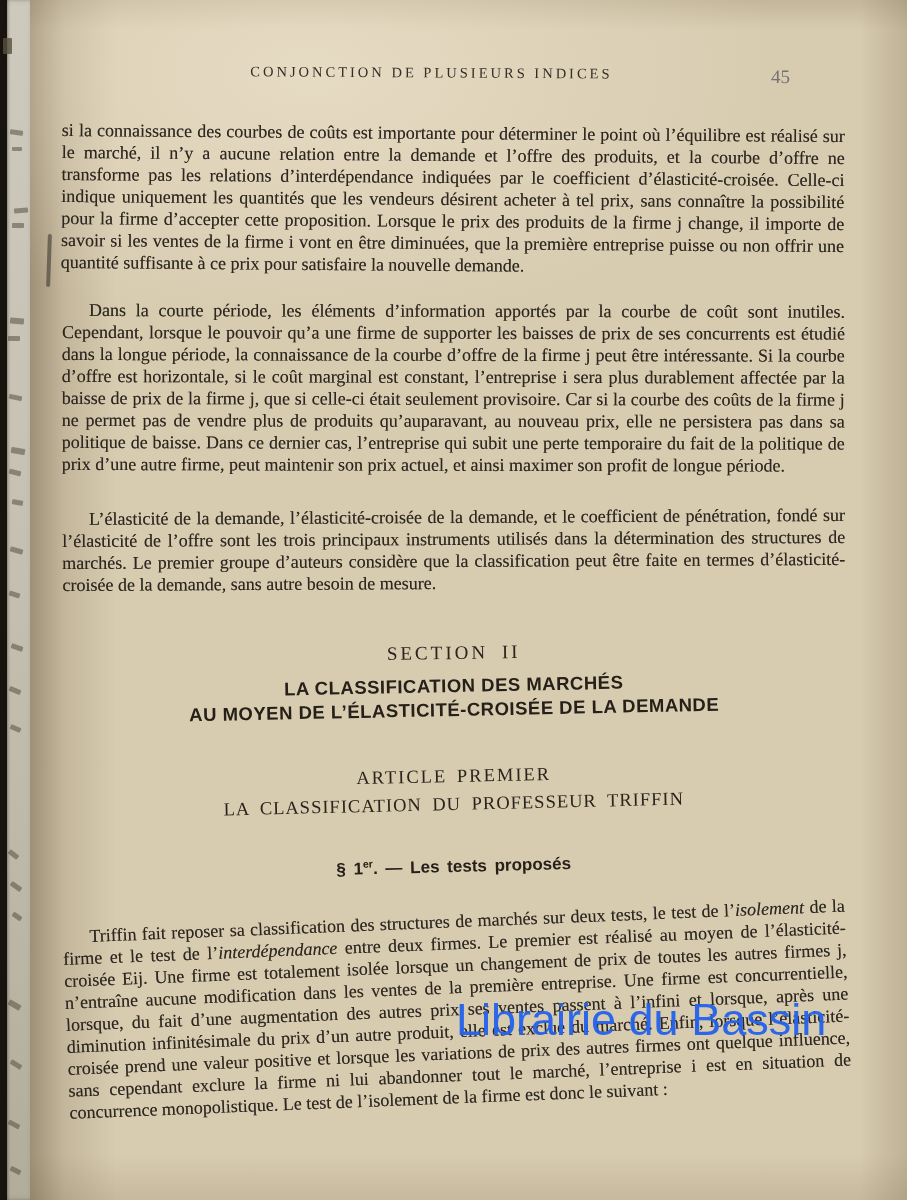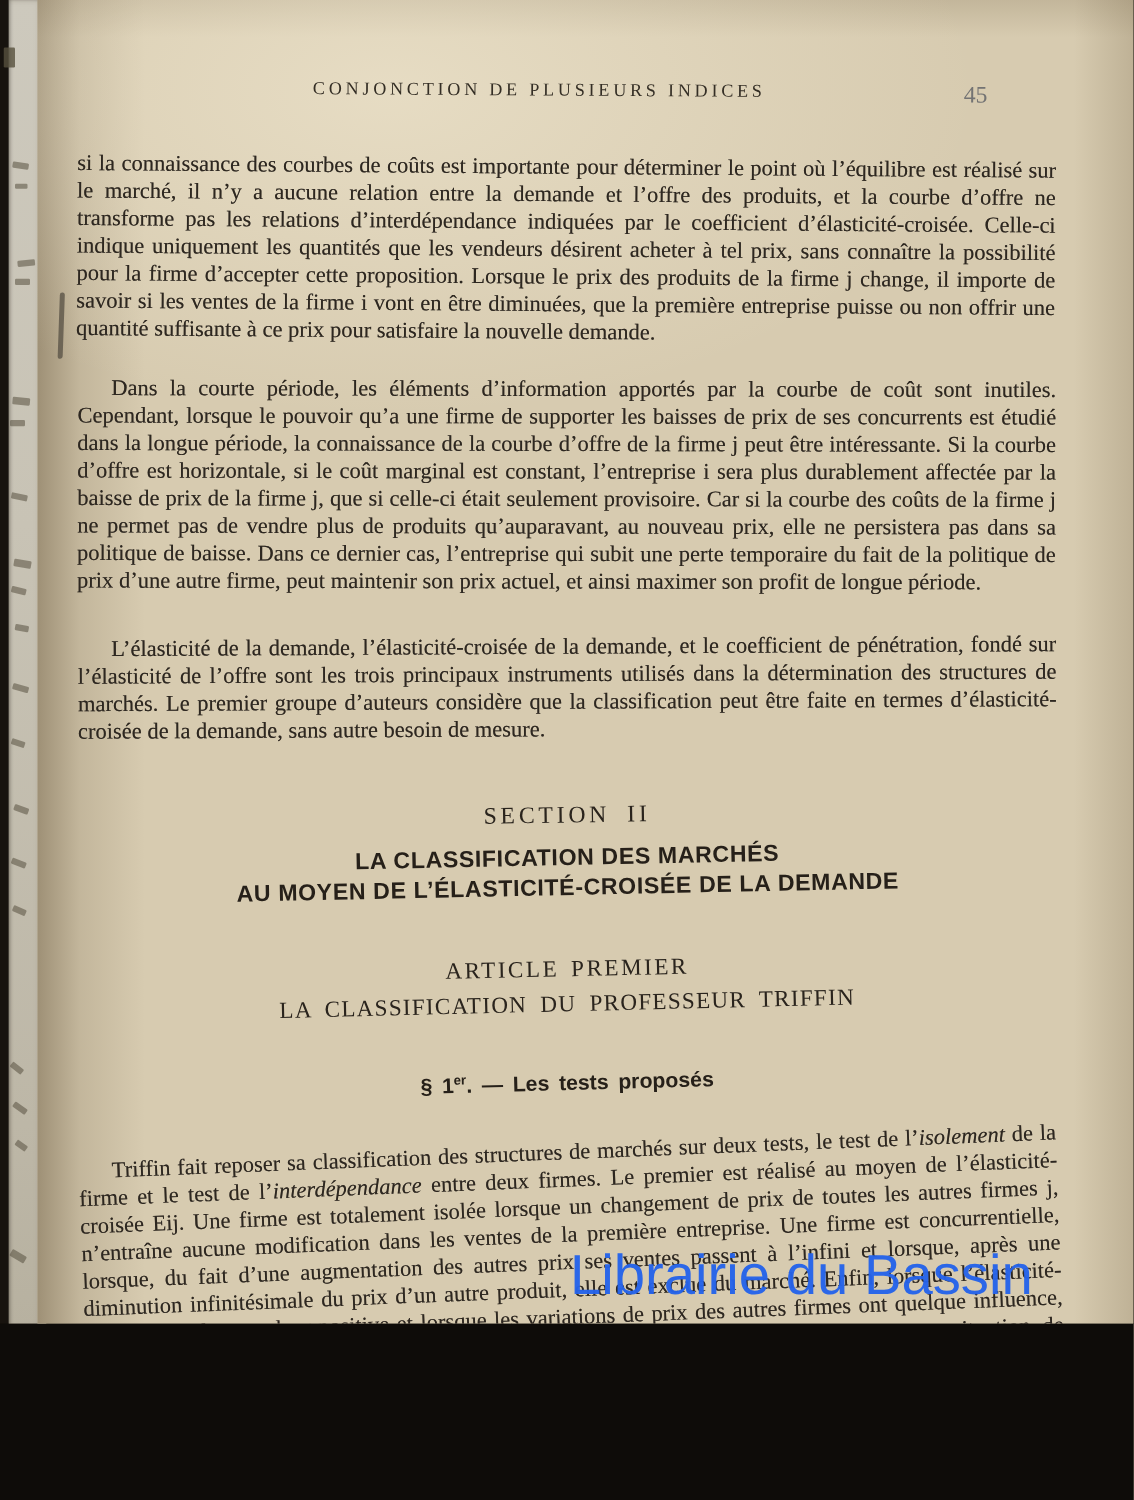--- a/index.html
+++ b/index.html
@@ -4,7 +4,7 @@
 <style>
   html,body{margin:0;padding:0;background:#0e0c09;}
   .scene{
-    position:relative;width:907px;height:1059px;overflow:hidden;
+    position:relative;width:907px;height:1200px;overflow:hidden;
     background:#17130e;font-family:"Liberation Serif", serif;
   }
   

